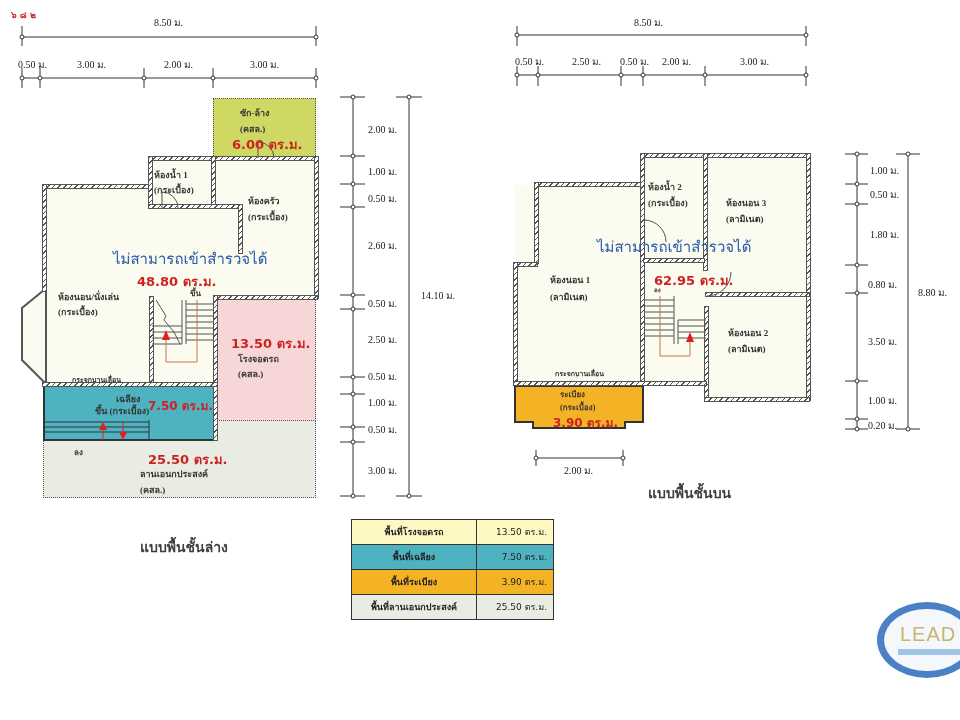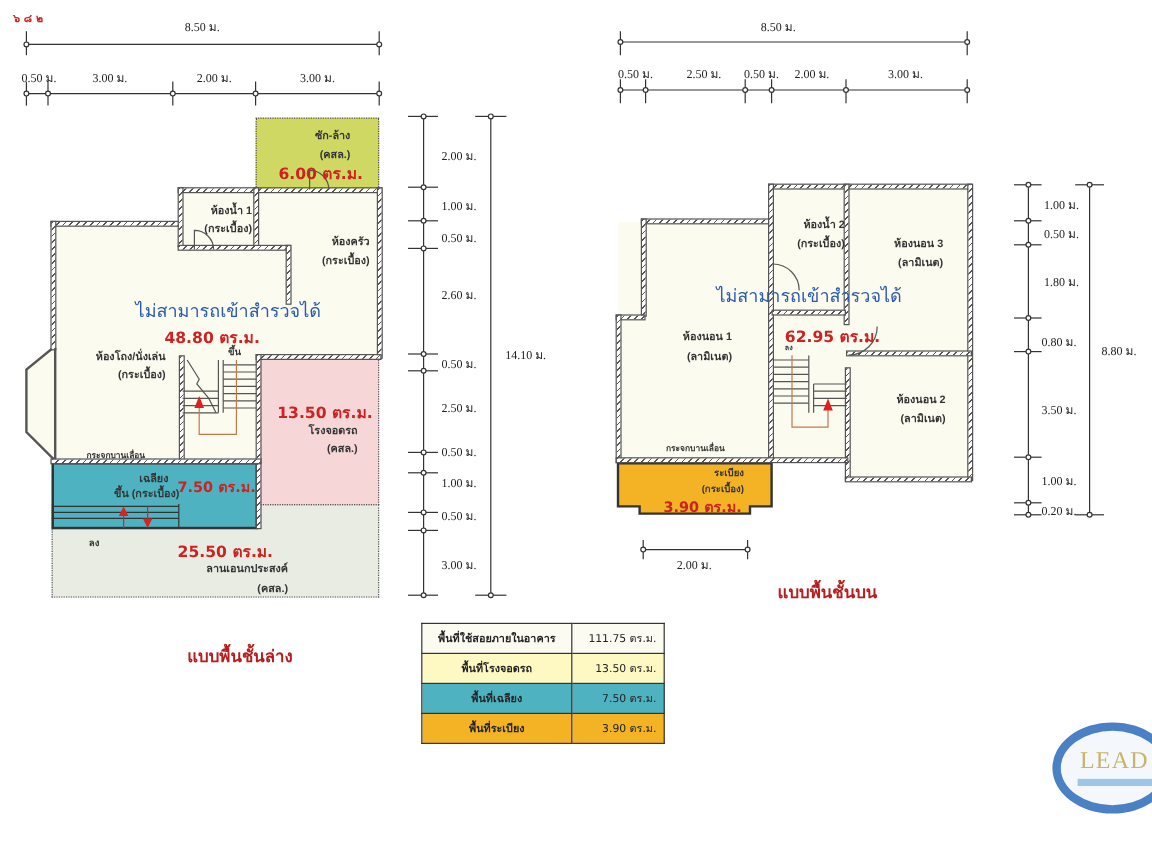--- a/index.html
+++ b/index.html
@@ -9,7 +9,7 @@
   .dimtxt { position:absolute; font-family:"Liberation Serif", serif; font-size:10px; color:#222; white-space:nowrap; }
   .room { position:absolute; background:#fbfbf0; }
   .wall { position:absolute; background:repeating-linear-gradient(135deg,#555 0 1px,#fff 1px 4px); border:1px solid #555; box-sizing:border-box; }
-  .lbl { position:absolute; font-family:Liberation Sans, sans-serif; font-size:9px; font-weight:bold; color:#333; text-align:right; white-space:nowrap; }
+  .lbl { position:absolute; font-family:Liberation Serif, serif; font-size:9px; font-weight:bold; color:#333; text-align:left; white-space:nowrap; }
   .area { position:absolute; font-family:"DejaVu Sans", sans-serif; font-size:13px; font-weight:bold; color:#cc2222; white-space:nowrap; }
   .blue { position:absolute; font-family:"DejaVu Sans", sans-serif; font-size:15px; color:#2a5aa8; white-space:nowrap; }
   .title { position:absolute; font-family:"DejaVu Sans", sans-serif; font-size:14px; font-weight:bold; color:#b91c1c; white-space:nowrap; }

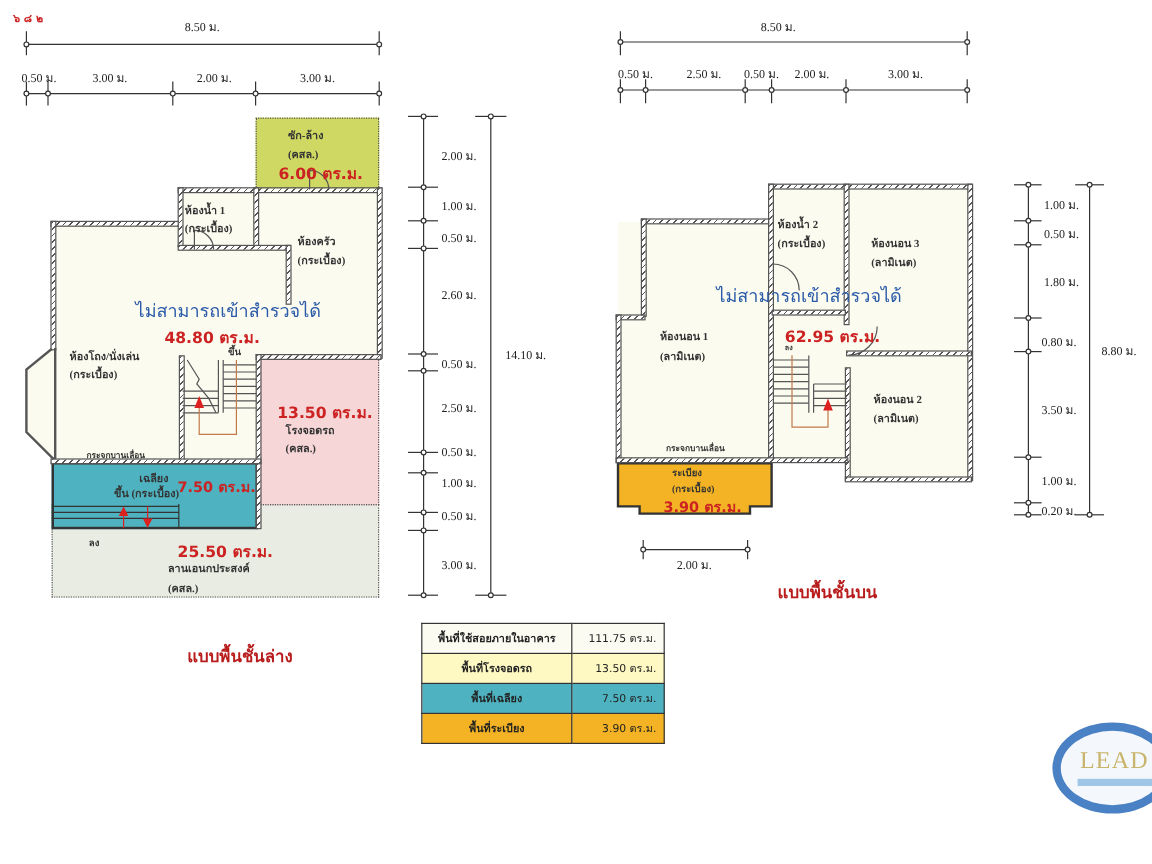--- a/index.html
+++ b/index.html
@@ -179,7 +179,7 @@
 
   <div class="blue" style="left:113px;top:247px">ไม่สามารถเข้าสำรวจได้</div>
   <div class="area" style="left:137px;top:271px">48.80 ตร.ม.</div>
-  <div class="lbl" style="left:58px;top:290px;width:80px">ห้องโถง/นั่งเล่น</div>
+  <div class="lbl" style="left:58px;top:290px;width:80px">ห้องนอน/นั่งเล่น</div>
   <div class="lbl" style="left:58px;top:305px;width:80px">(กระเบื้อง)</div>
   <div class="lbl" style="left:190px;top:287px;font-size:8px">ขึ้น</div>
 

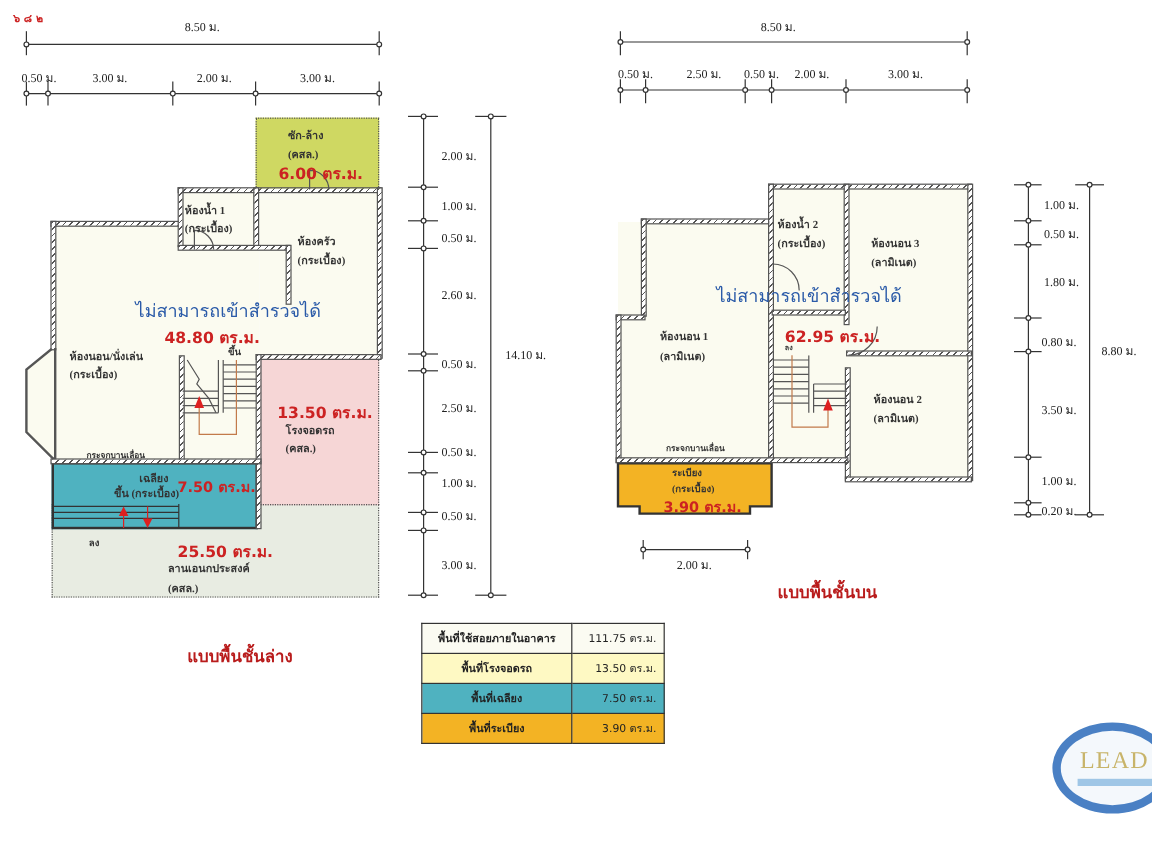--- a/index.html
+++ b/index.html
@@ -12,7 +12,7 @@
   .lbl { position:absolute; font-family:Liberation Serif, serif; font-size:9px; font-weight:bold; color:#333; text-align:left; white-space:nowrap; }
   .area { position:absolute; font-family:"DejaVu Sans", sans-serif; font-size:13px; font-weight:bold; color:#cc2222; white-space:nowrap; }
   .blue { position:absolute; font-family:"DejaVu Sans", sans-serif; font-size:15px; color:#2a5aa8; white-space:nowrap; }
-  .title { position:absolute; font-family:"DejaVu Sans", sans-serif; font-size:14px; font-weight:bold; color:#b91c1c; white-space:nowrap; }
+  .title { position:absolute; font-family:"DejaVu Sans", sans-serif; font-size:14px; font-weight:bold; color:#404040; white-space:nowrap; }
   table.legend { position:absolute; left:351px; top:519px; border-collapse:collapse; font-family:"DejaVu Sans", sans-serif; font-size:9px; font-weight:bold; }
   table.legend td { border:1px solid #333; height:24px; padding:0 6px; }
   table.legend td.name { width:112px; text-align:center; }

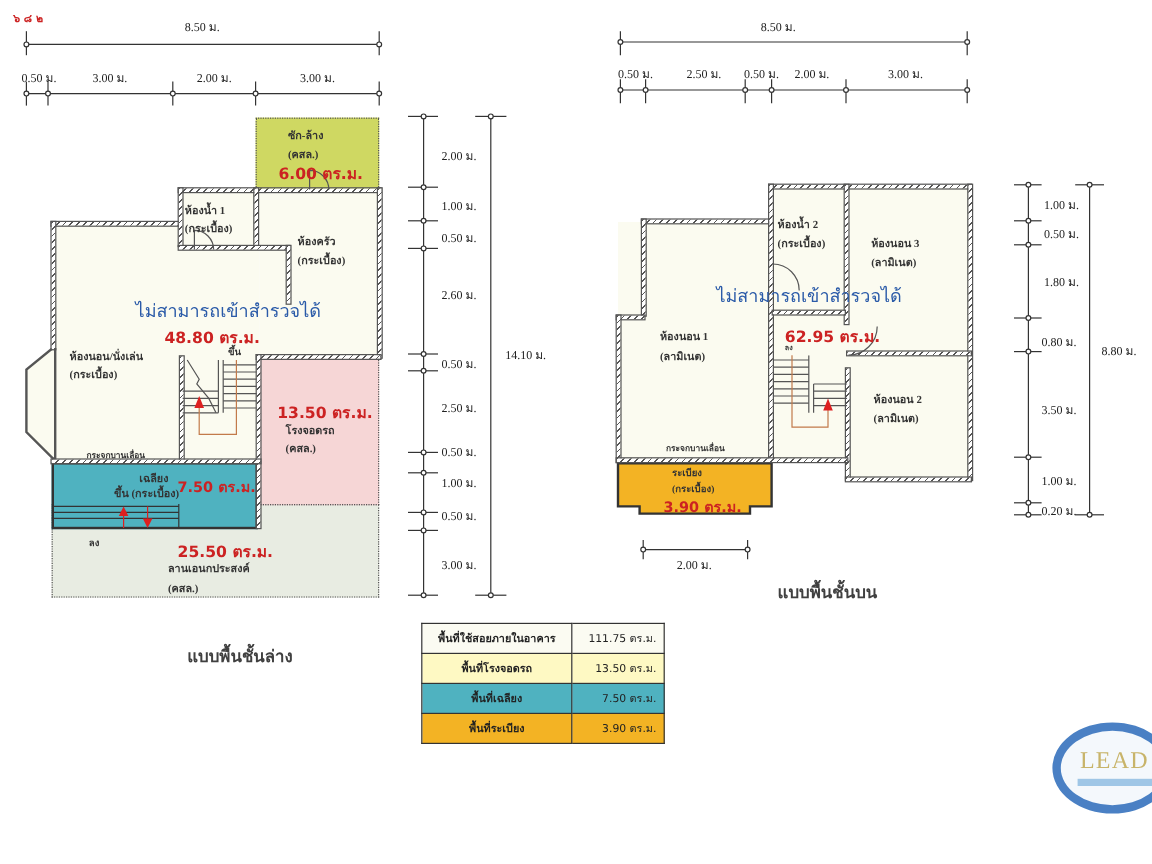--- a/index.html
+++ b/index.html
@@ -349,10 +349,6 @@
 
 <table class="legend">
   <tbody id="legend-body">
-      <tr style="background: rgb(251, 251, 242);">
-        <td class="name">พื้นที่ใช้สอยภายในอาคาร</td>
-        <td class="val">111.75 ตร.ม.</td>
-      </tr>
       <tr style="background: #fef9c3;">
         <td class="name">พื้นที่โรงจอดรถ</td>
         <td class="val">13.50 ตร.ม.</td>

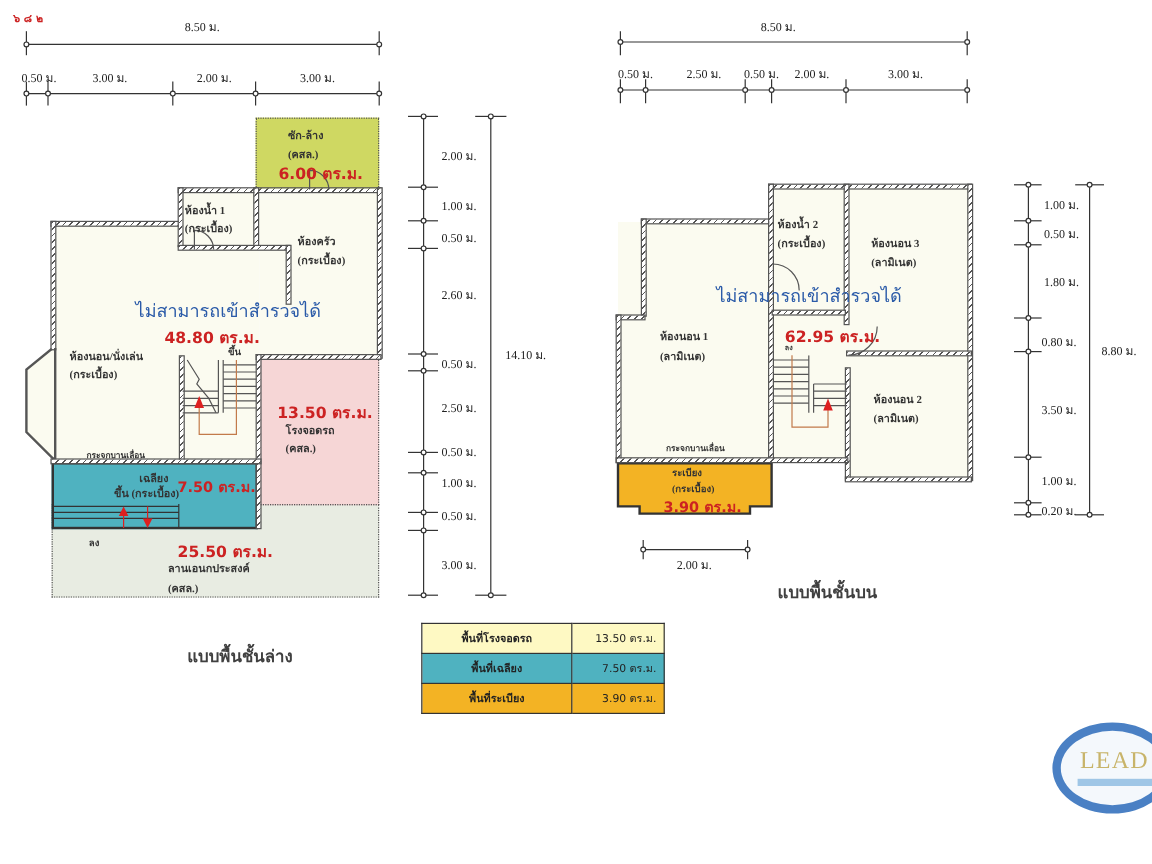--- a/index.html
+++ b/index.html
@@ -197,7 +197,7 @@
   <div class="lbl" style="left:140px;top:467px;width:100px">ลานเอนกประสงค์</div>
   <div class="lbl" style="left:140px;top:483px;width:100px">(คสล.)</div>
 
-  <div class="title" style="left:156px;top:536px">แบบพื้นชั้นล่าง</div>
+  <div class="title" style="left:140px;top:536px">แบบพื้นชั้นล่าง</div>
 </div>
 
 <div>

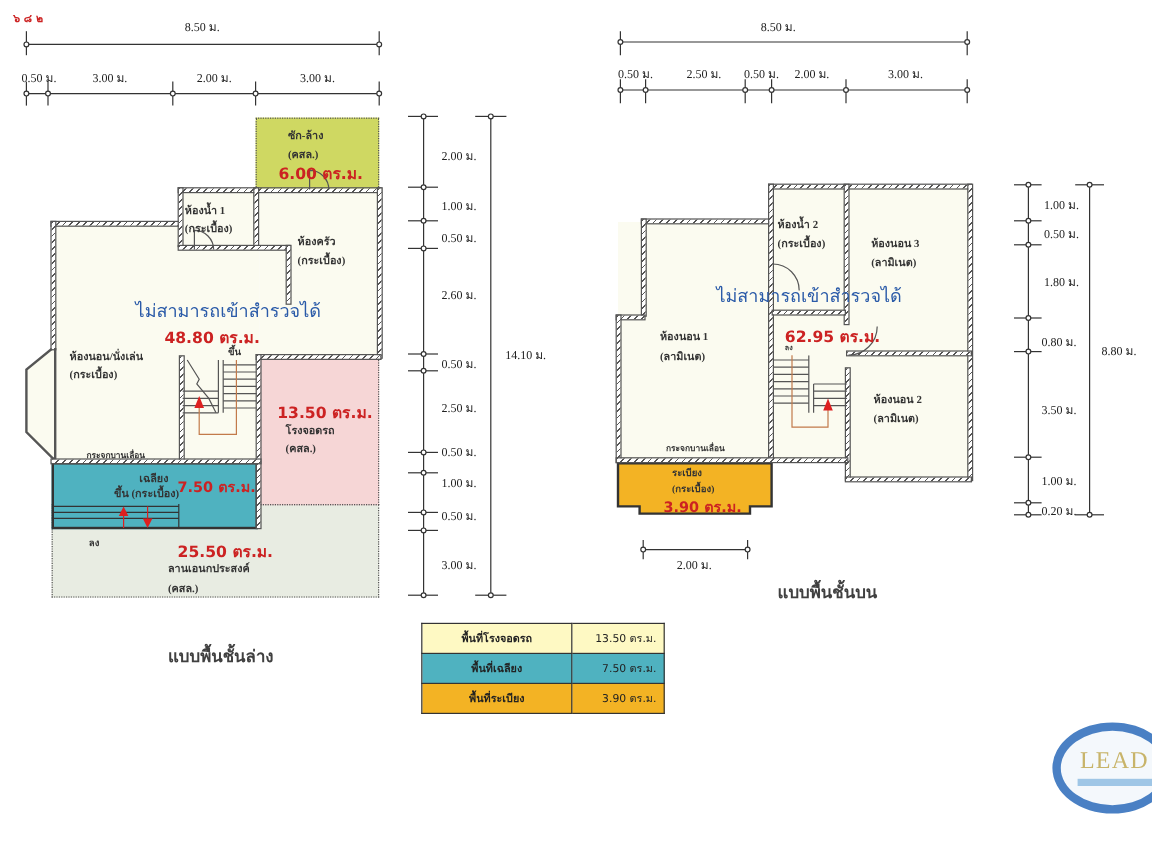--- a/index.html
+++ b/index.html
@@ -361,6 +361,10 @@
         <td class="name">พื้นที่ระเบียง</td>
         <td class="val">3.90 ตร.ม.</td>
       </tr>
+      <tr style="background: rgb(232, 236, 226);">
+        <td class="name">พื้นที่ลานเอนกประสงค์</td>
+        <td class="val">25.50 ตร.ม.</td>
+      </tr>
     </tbody>
 </table>
 

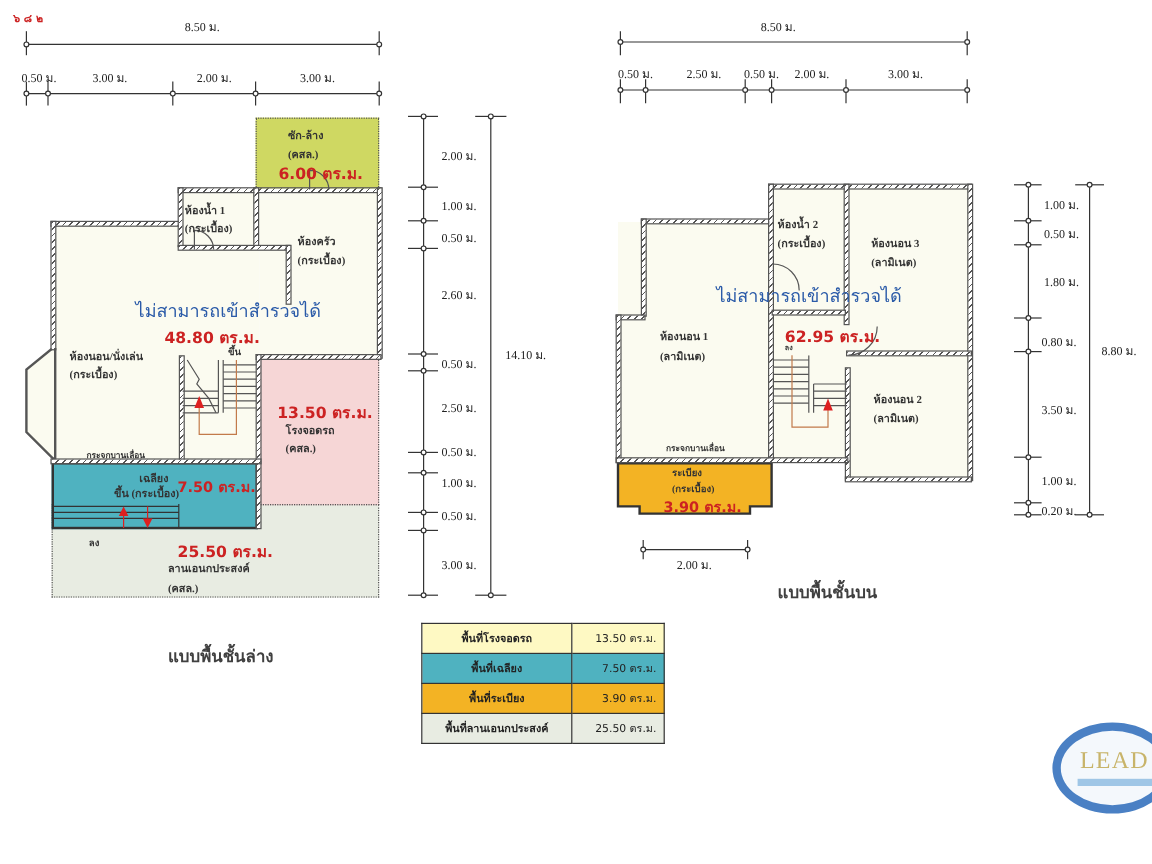--- a/index.html
+++ b/index.html
@@ -18,7 +18,7 @@
   table.legend td.name { width:112px; text-align:center; }
   table.legend td.val { width:64px; text-align:right; font-weight:normal; }
   .stamp { position:absolute; left:877px; top:602px; width:100px; height:76px; border-radius:50%; border:7px solid #4a80c4; box-sizing:border-box; background:#f4f8fc; }
-  .stamp-text { position:absolute; left:16px; top:14px; font-family:Liberation Serif, serif; font-size:20px; color:#c8b46a; letter-spacing:1px; }
+  .stamp-text { position:absolute; left:16px; top:14px; font-family:Liberation Sans, sans-serif; font-size:20px; color:#c8b46a; letter-spacing:1px; }
   .stamp-bar { position:absolute; left:14px; top:40px; width:80px; height:6px; background:#9fc6e6; }
 </style>
 </head>

